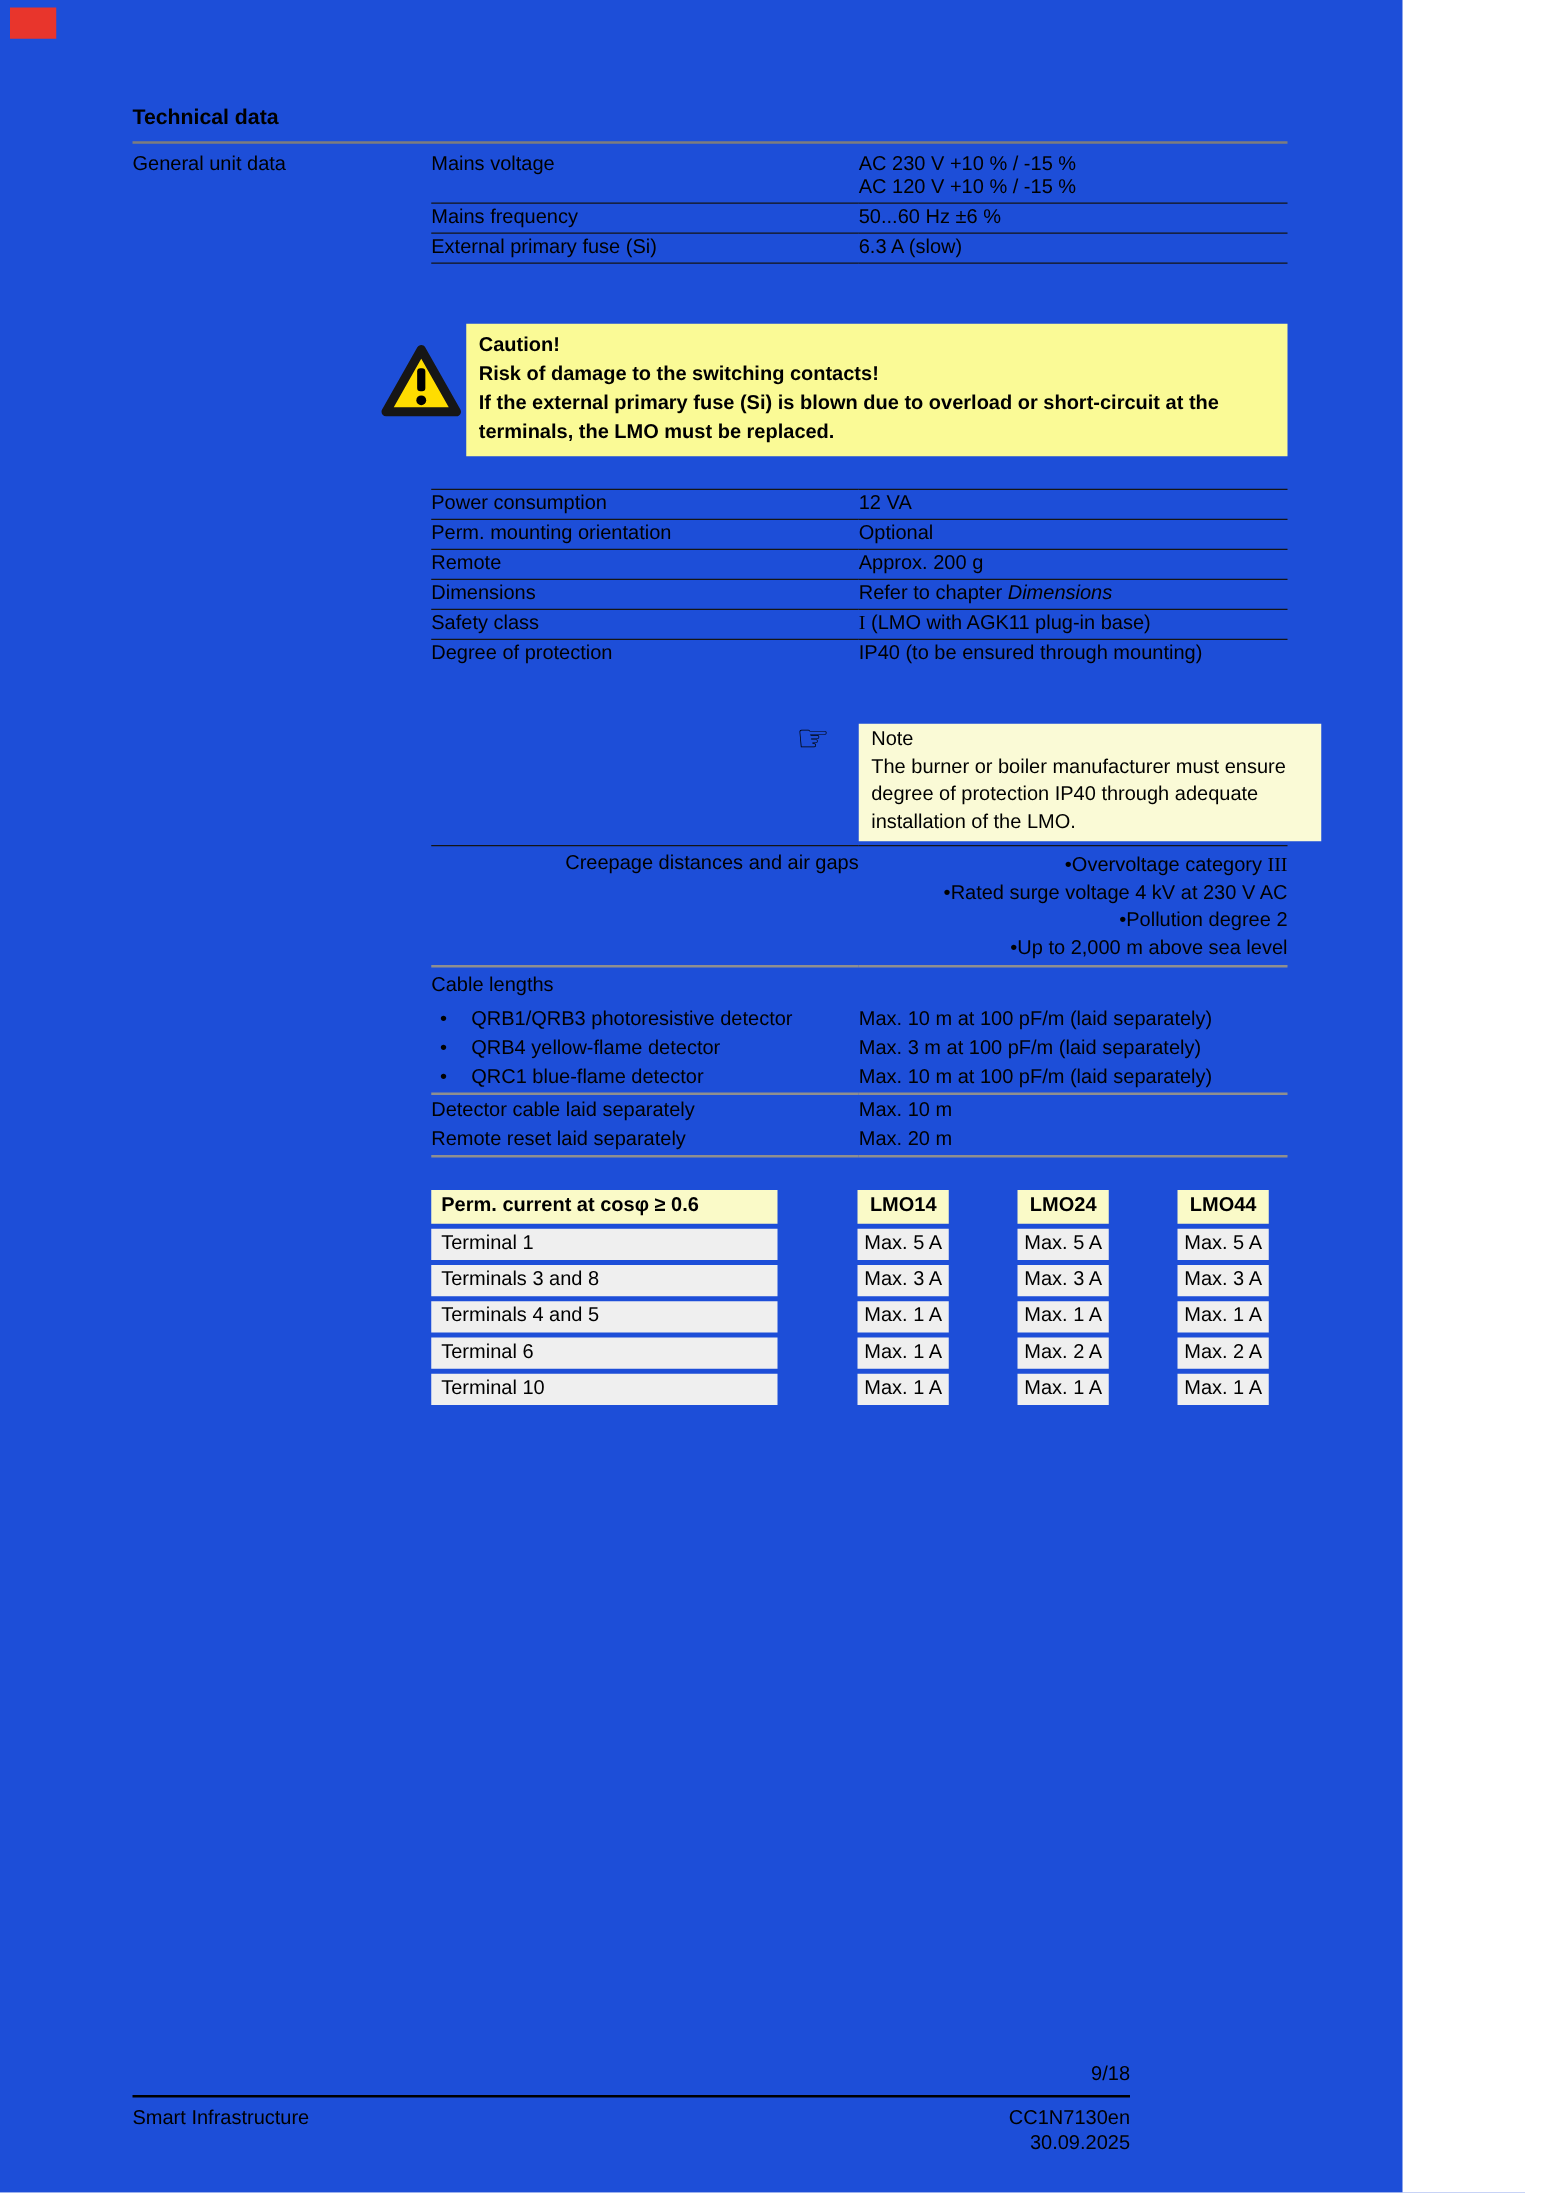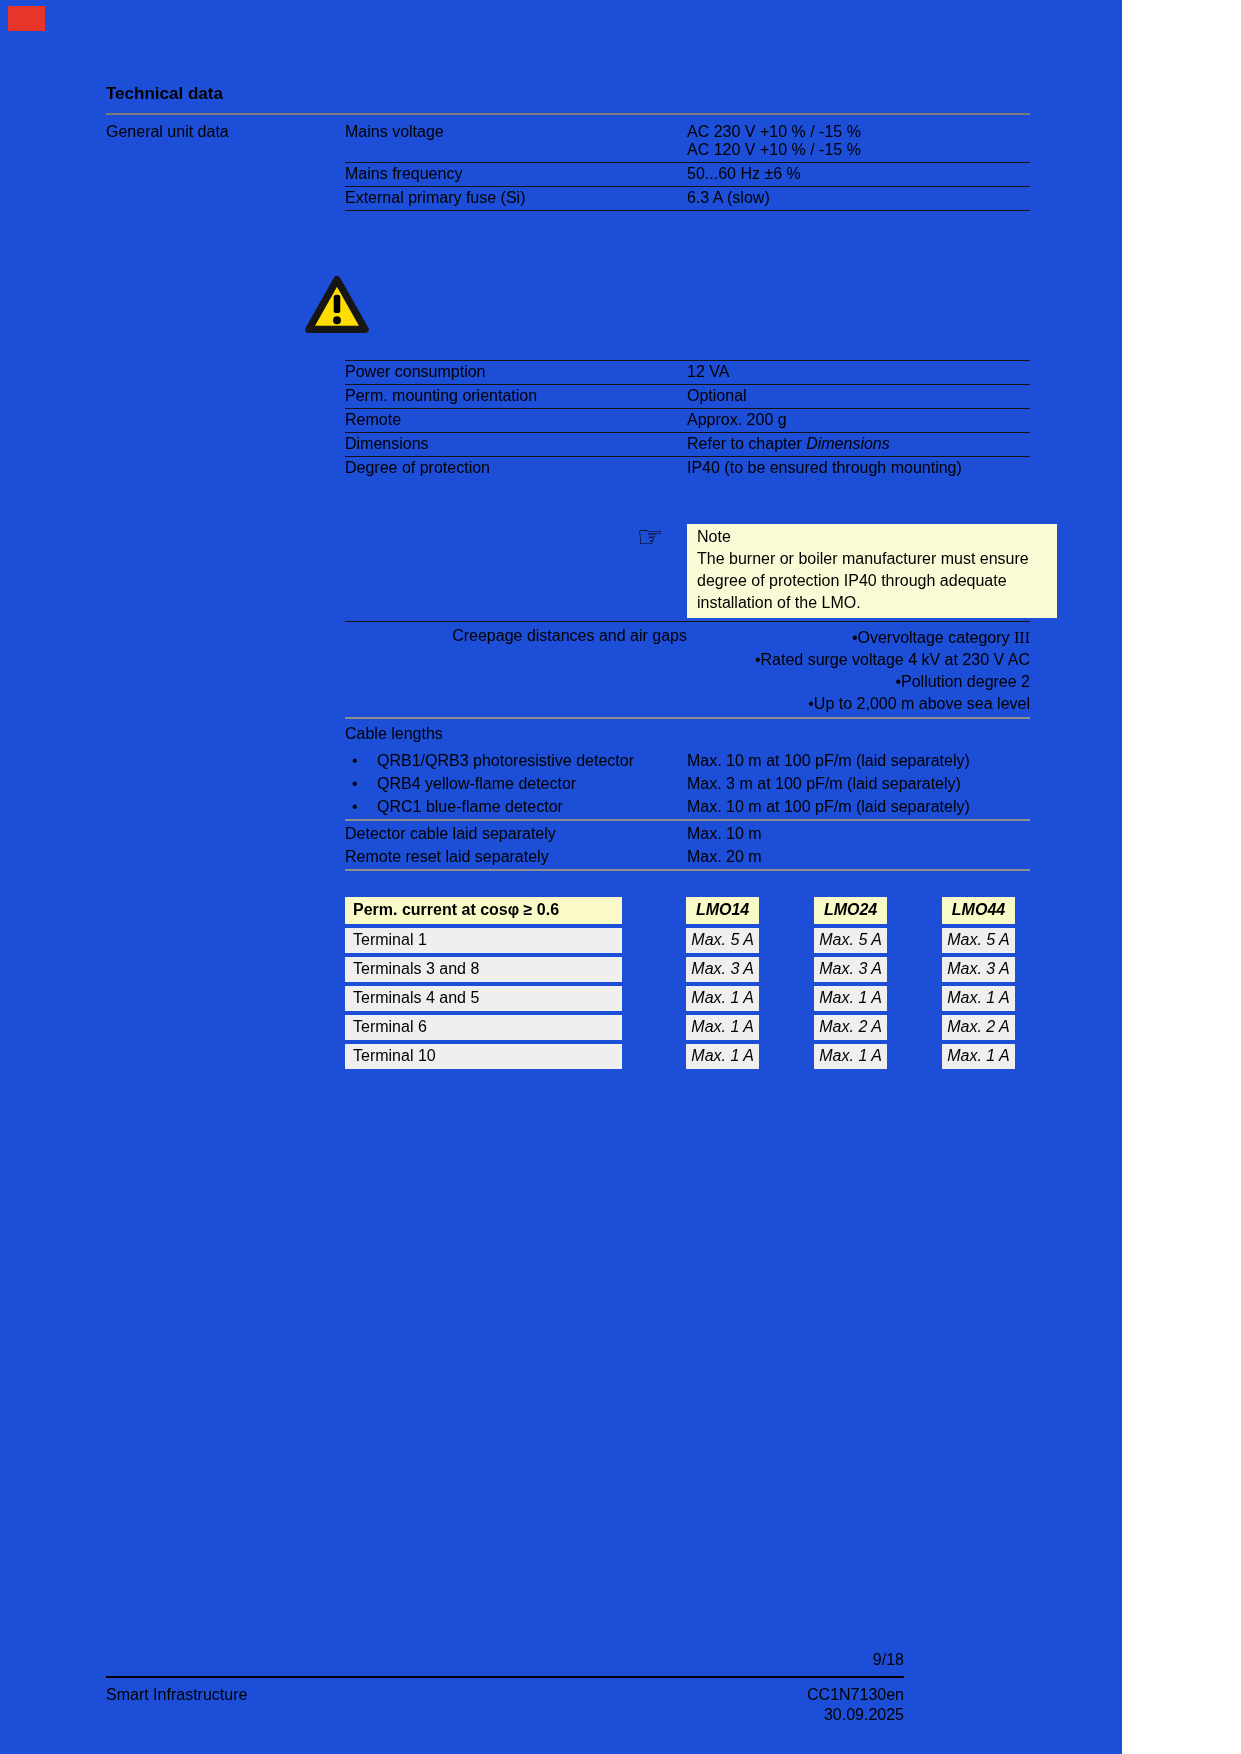--- a/index.html
+++ b/index.html
@@ -99,6 +99,11 @@
         <rect x="45" y="30" width="10" height="28" rx="4" fill="#000"></rect>
         <circle cx="50" cy="69" r="6" fill="#000"></circle>
       </svg>
+      <div class="caution-box">
+        <div>Caution!</div>
+        <div>Risk of damage to the switching contacts!</div>
+        <div>If the external primary fuse (Si) is blown due to overload or short-circuit at the terminals, the LMO must be replaced.</div>
+      </div>
     </div>
 
     <div class="groupB">

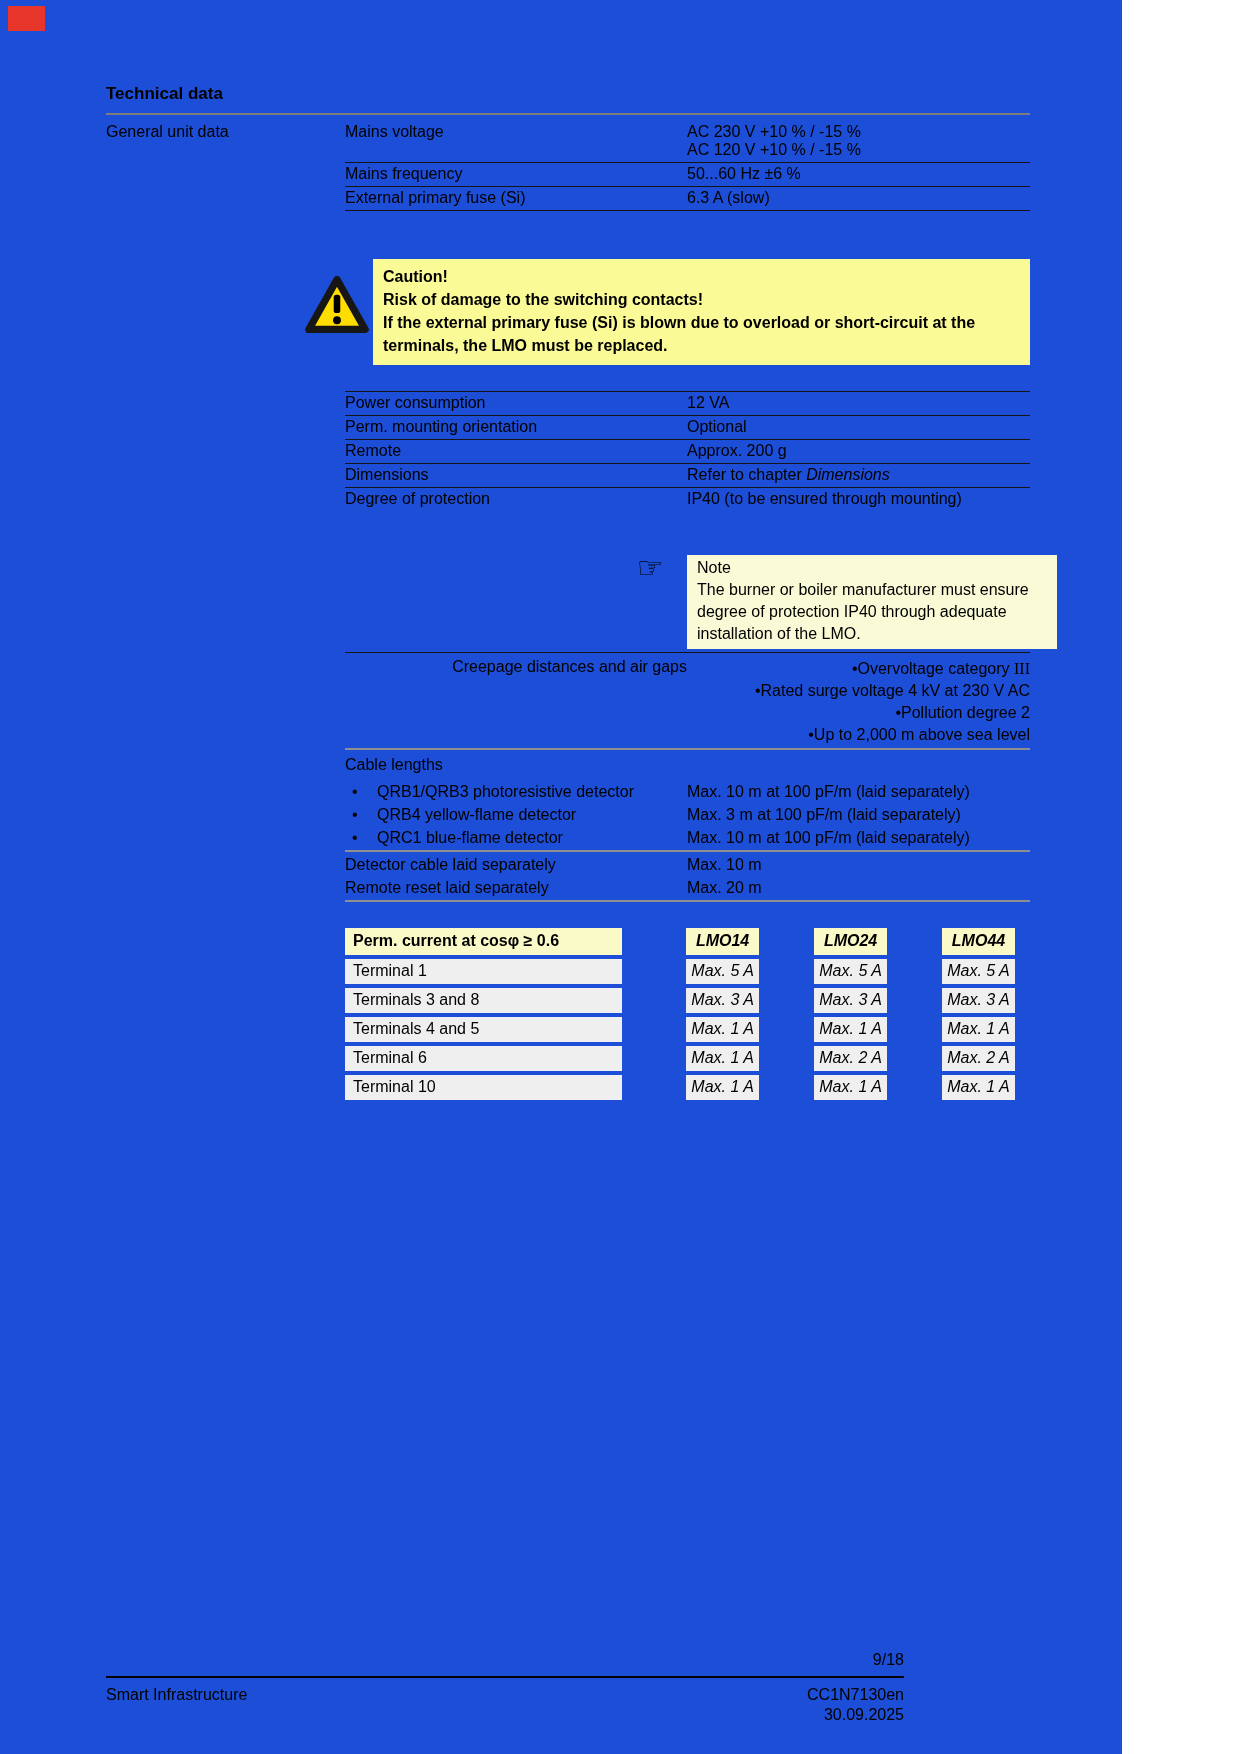--- a/index.html
+++ b/index.html
@@ -129,6 +129,11 @@
       </div>
       <div class="trow">
         <div class="c0"></div>
+        <div class="c1 rb">Safety class</div>
+        <div class="c2 rb"><span class="roman">I</span><span> (LMO with AGK11 plug-in base)</span></div>
+      </div>
+      <div class="trow">
+        <div class="c0"></div>
         <div class="c1">Degree of protection</div>
         <div class="c2">IP40 (to be ensured through mounting)</div>
       </div>

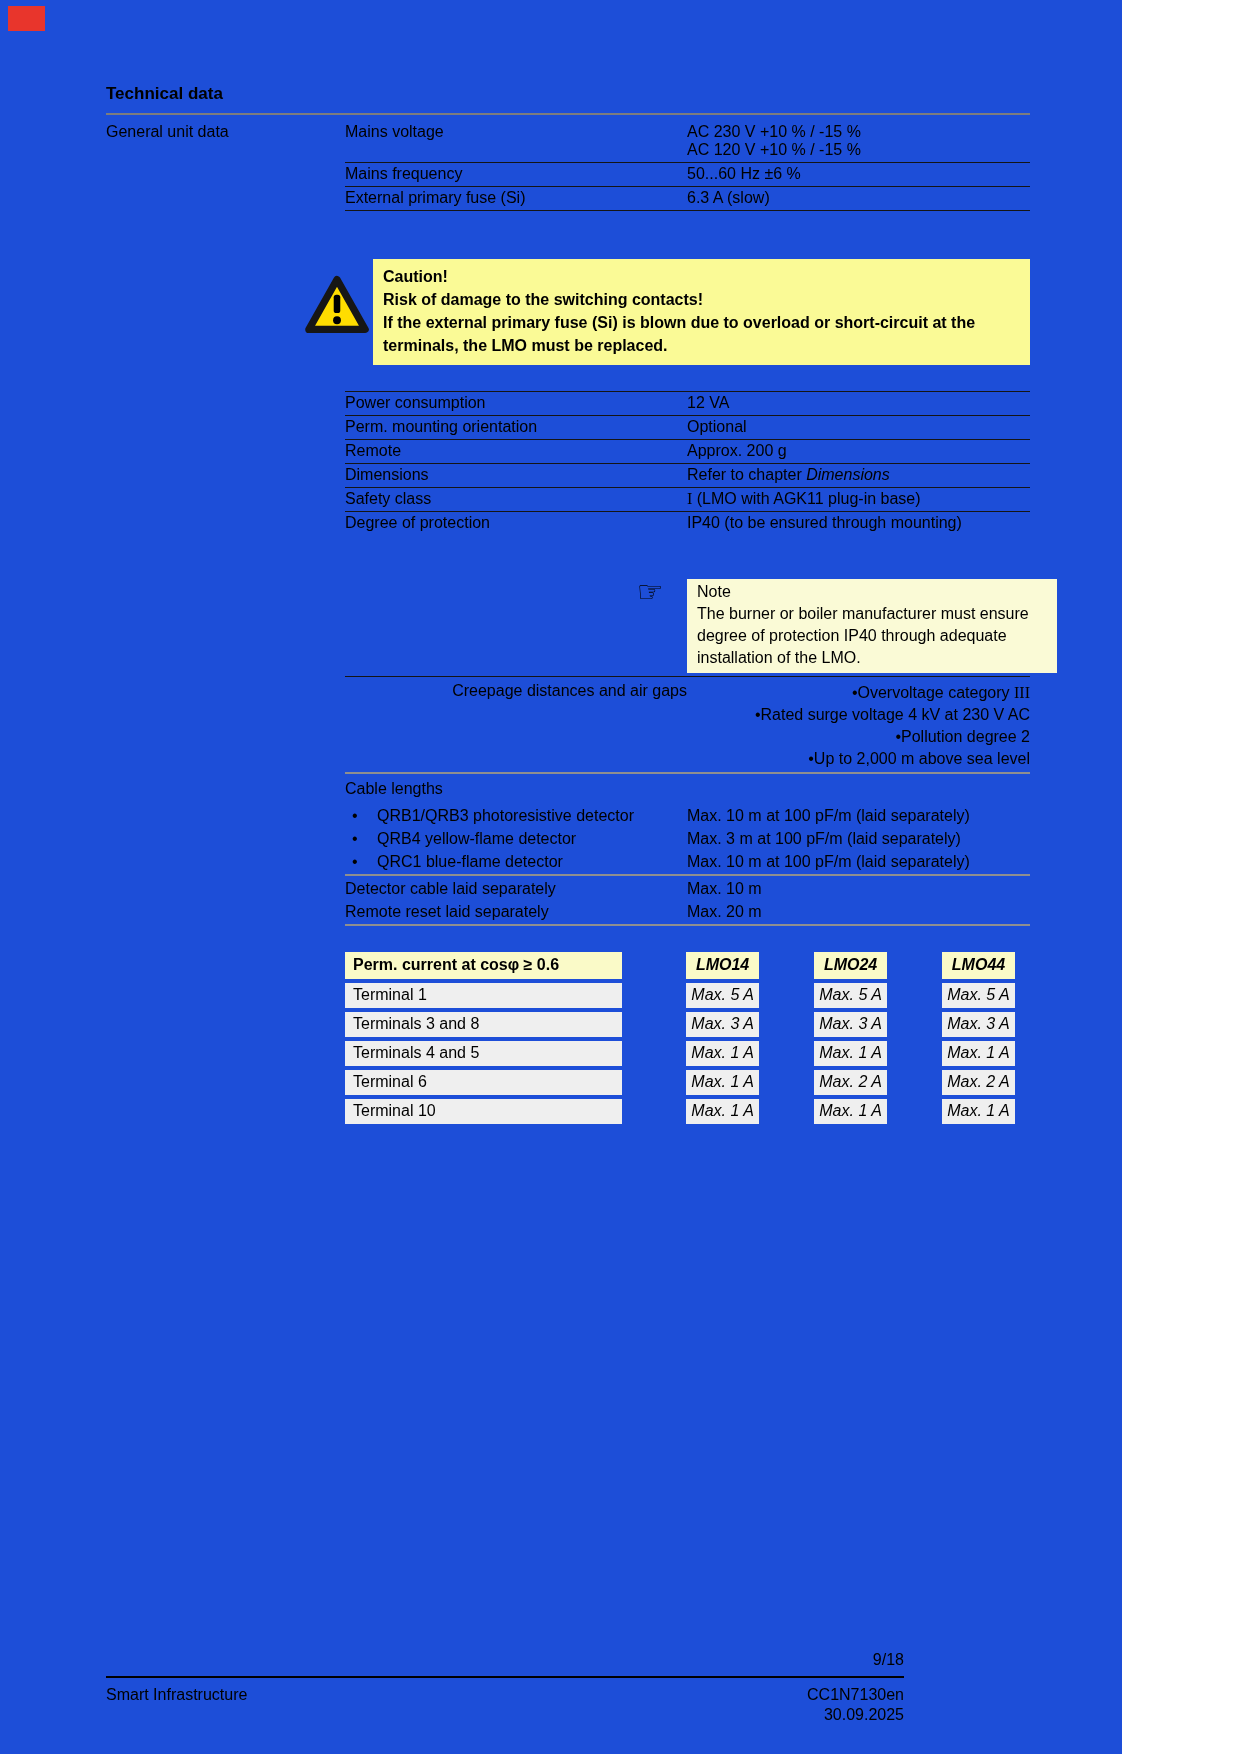--- a/index.html
+++ b/index.html
@@ -51,7 +51,7 @@
   .ptable { margin-left:239px; width:670px; margin-top:26px; }
   .prow { display:flex; margin-bottom:4px;gap:38px; }
   .pc0 { width:340px; margin-right:26px; box-sizing:border-box; padding:3px 0 4px 8px; line-height:18px; }
-  .pc  { width:90px;  margin-right:17px; box-sizing:border-box; padding:3px 0 4px; line-height:18px; text-align:center;font-style:italic; }
+  .pc  { width:90px;  margin-right:17px; box-sizing:border-box; padding:3px 0 4px; line-height:18px; text-align:center; }
   .pc:last-child { margin-right:0; }
   .phead .pc0,.phead .pc { background:#fafac8; font-weight:bold; padding-top:4px; padding-bottom:5px; }
   .pdata .pc0,.pdata .pc { background:#efefef; }

